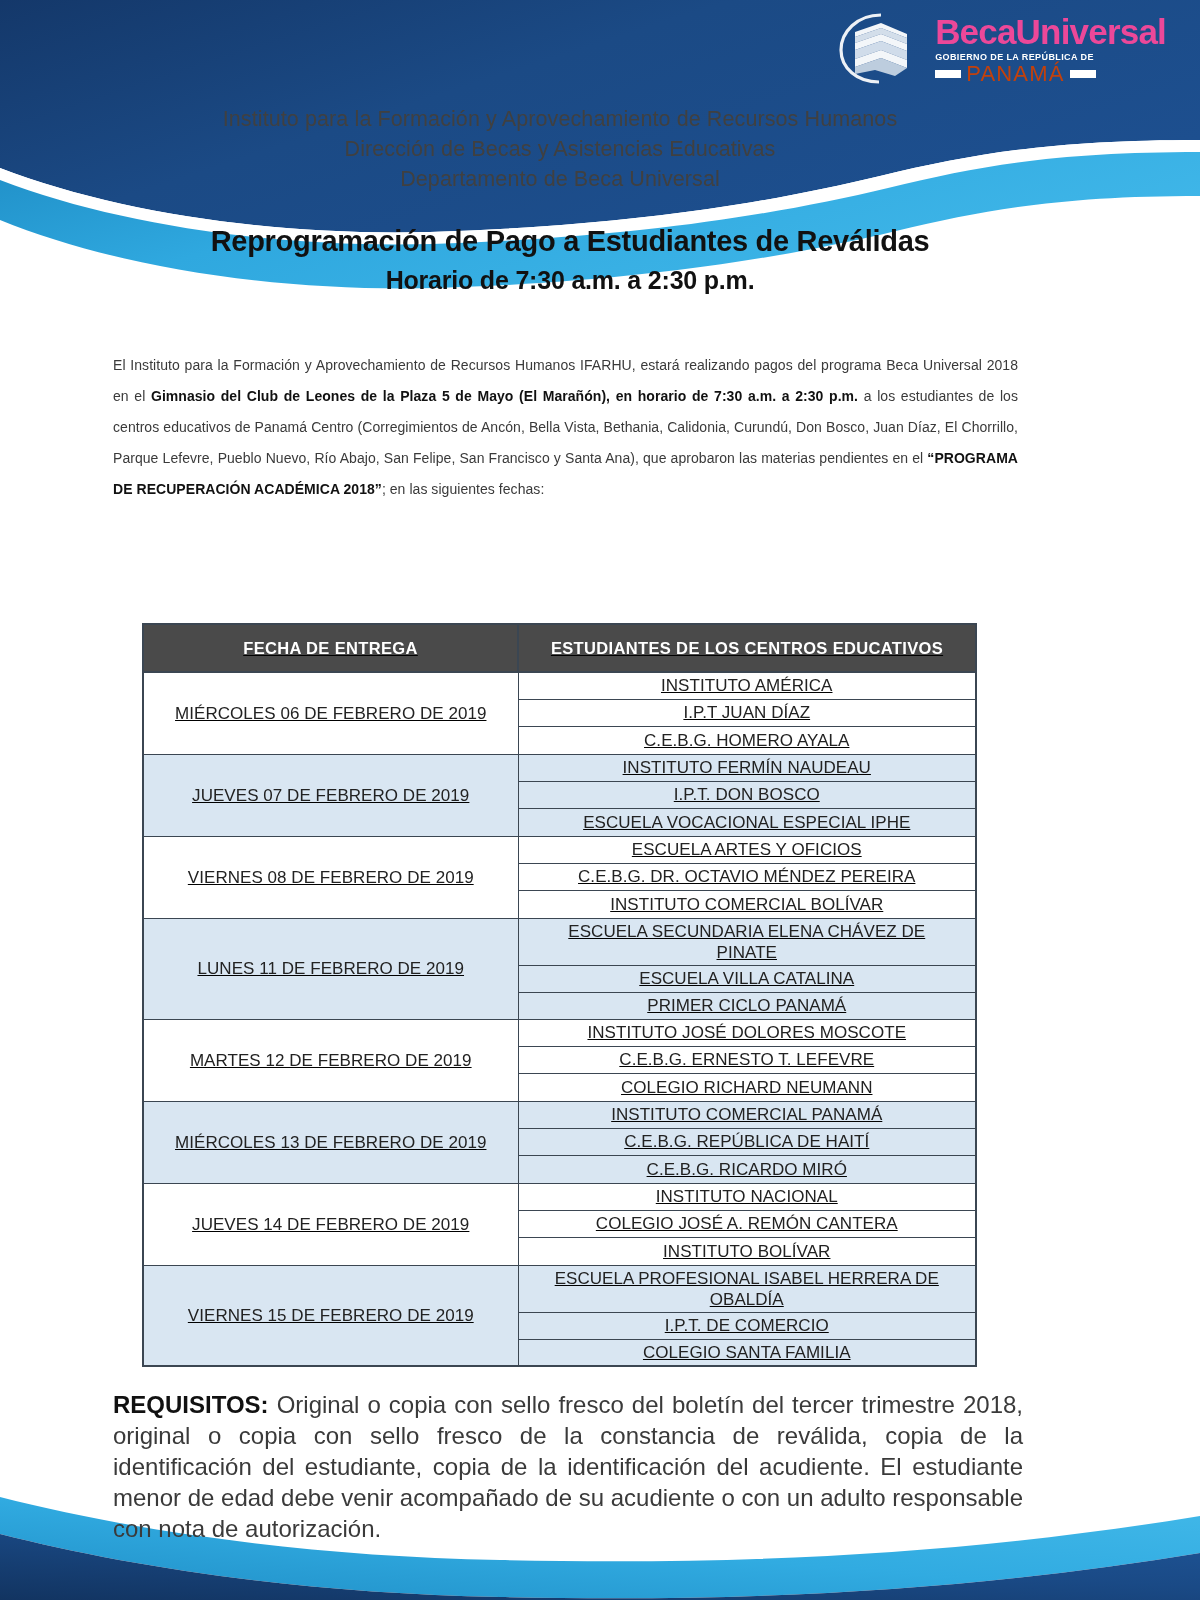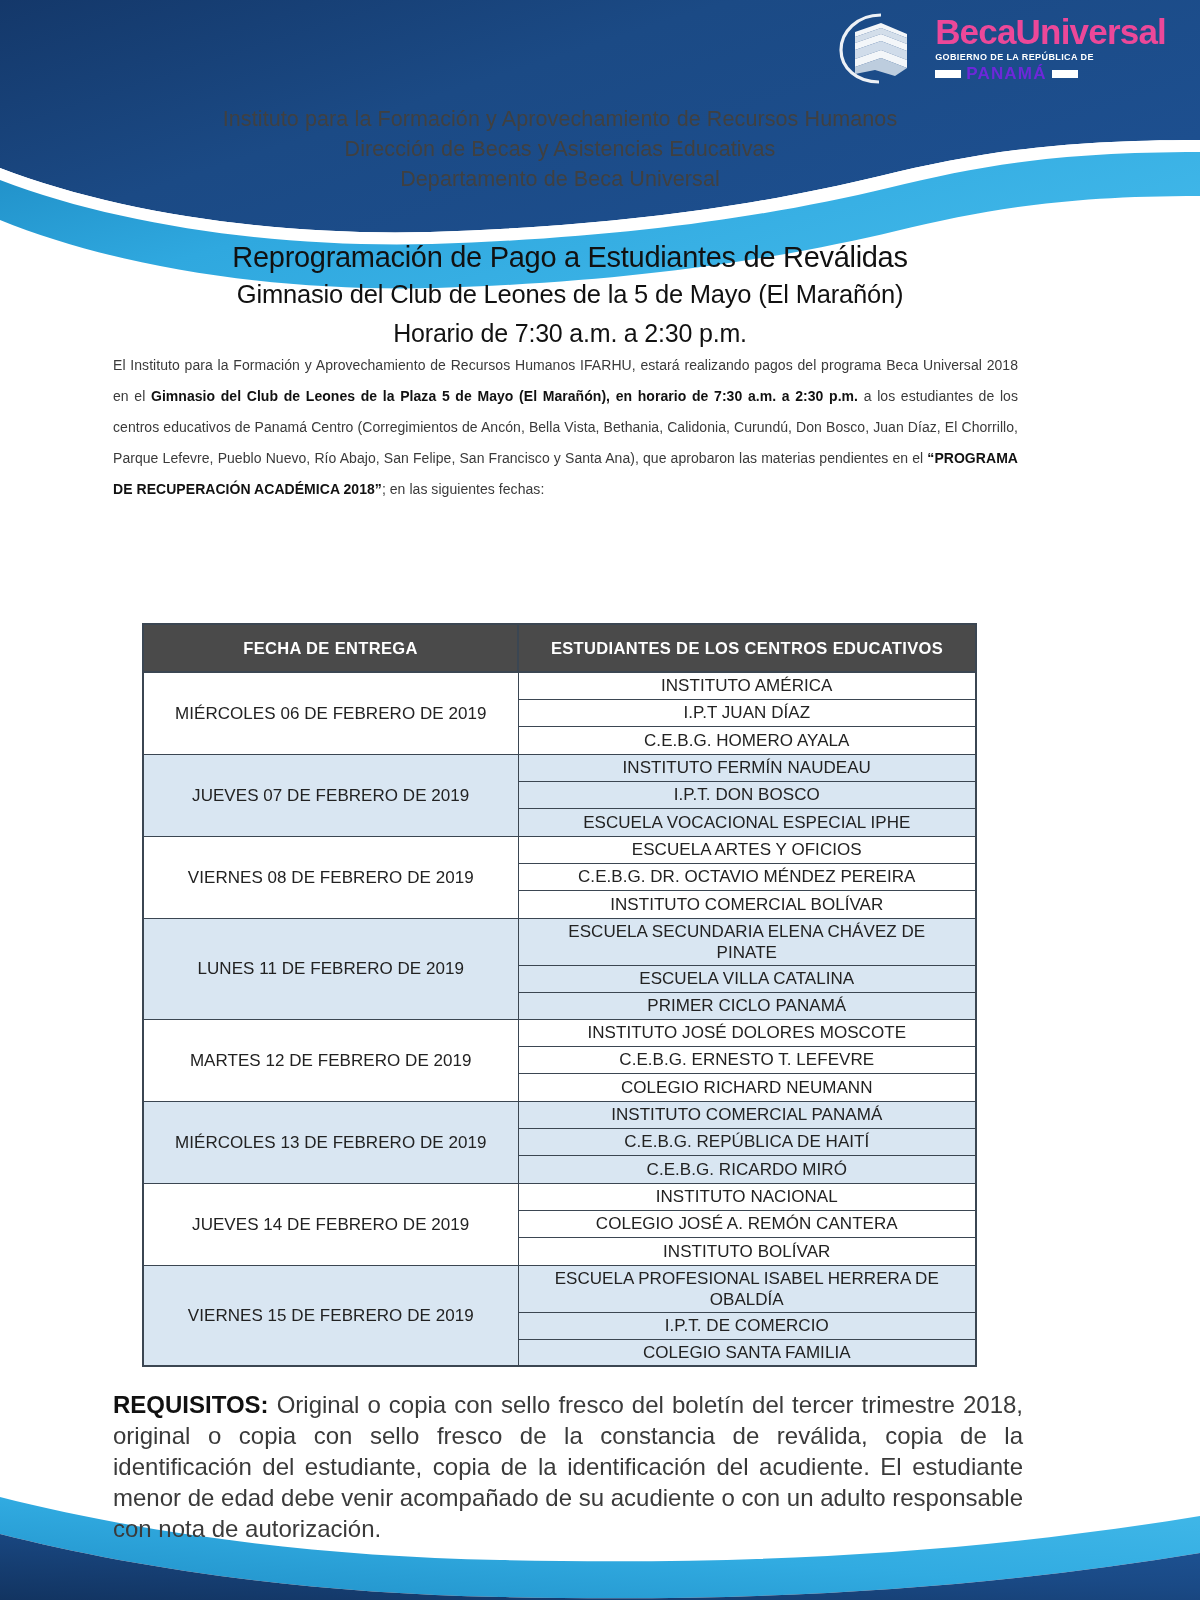--- a/index.html
+++ b/index.html
@@ -164,9 +164,9 @@
   }
   .logo-bar { width: 26px; height: 8px; background: #ffffff; }
   .logo-country {
-    color: #6d28d9;
-    font-size: 17px;
-    font-weight: bold;
+    color: #c2410c;
+    font-size: 22px;
+    font-weight: normal;
     letter-spacing: 1.2px;
     line-height: 18px;
   }

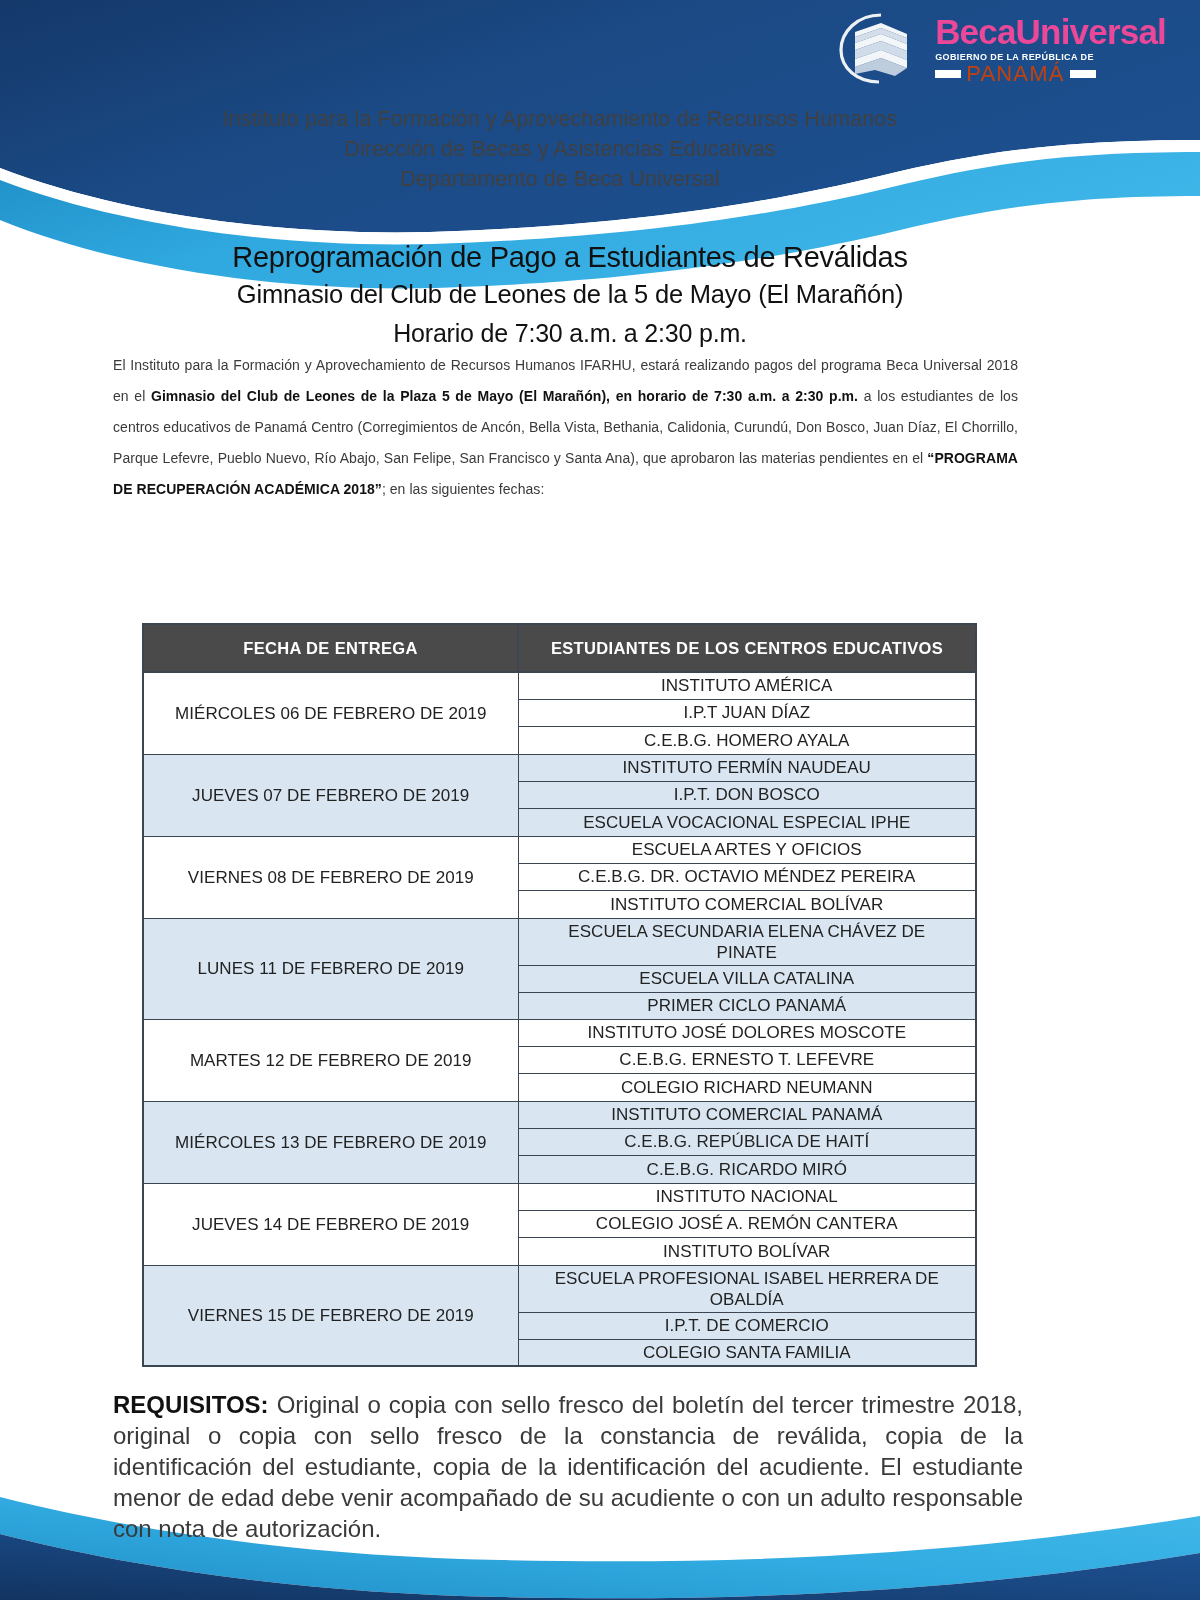--- a/index.html
+++ b/index.html
@@ -44,11 +44,11 @@
   .title-block {
     position: absolute;
     left: 0;
-    top: 238px;
+    top: 222px;
     width: 1140px;
     text-align: center;
     color: #111111;
-    font-weight: normal;
+    font-weight: bold;
   }
   .title-line1 { font-size: 29px; line-height: 38px; letter-spacing: -0.3px; }
   .title-line2 { font-size: 25.5px; line-height: 37px; letter-spacing: -0.2px; }

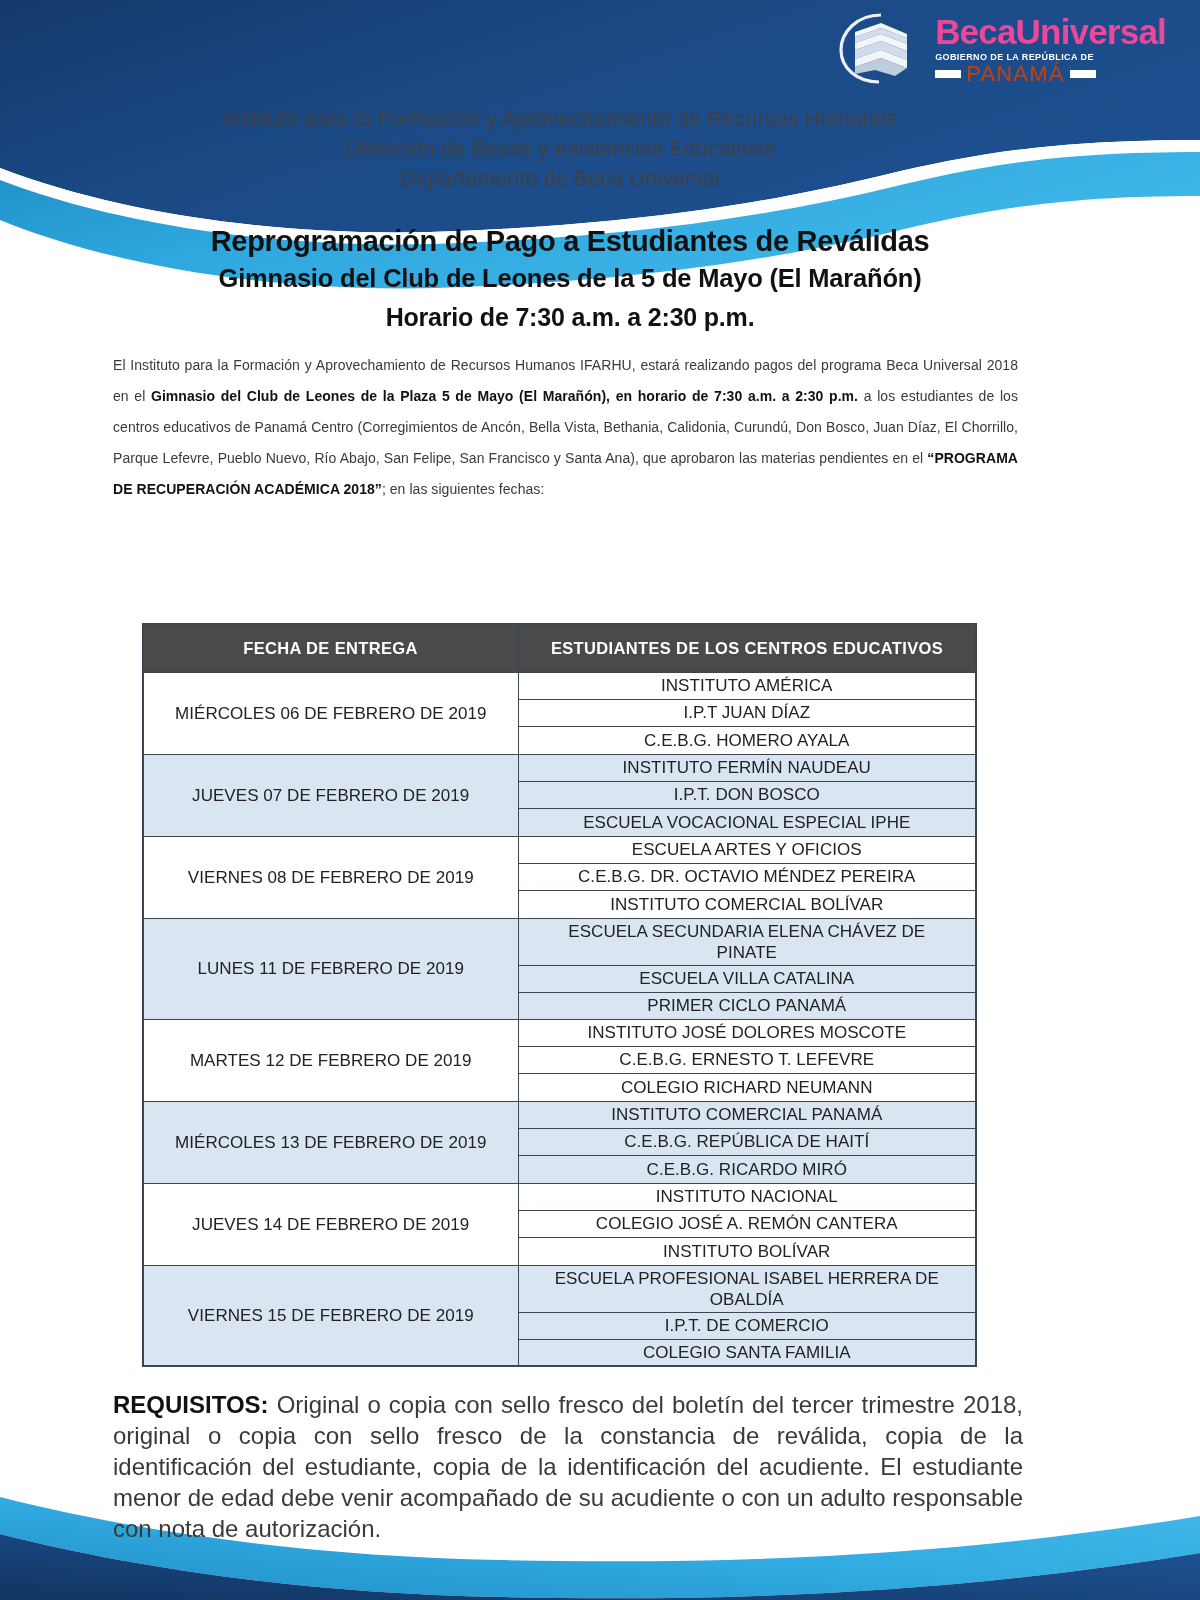--- a/index.html
+++ b/index.html
@@ -259,7 +259,6 @@
 
   <div class="title-block">
     <div class="title-line1">Reprogramación de Pago a Estudiantes de Reválidas</div>
-    <div class="title-line2">Gimnasio del Club de Leones de la 5 de Mayo (El Marañón)</div>
     <div class="title-line3">Horario de 7:30 a.m. a 2:30 p.m.</div>
   </div>
 

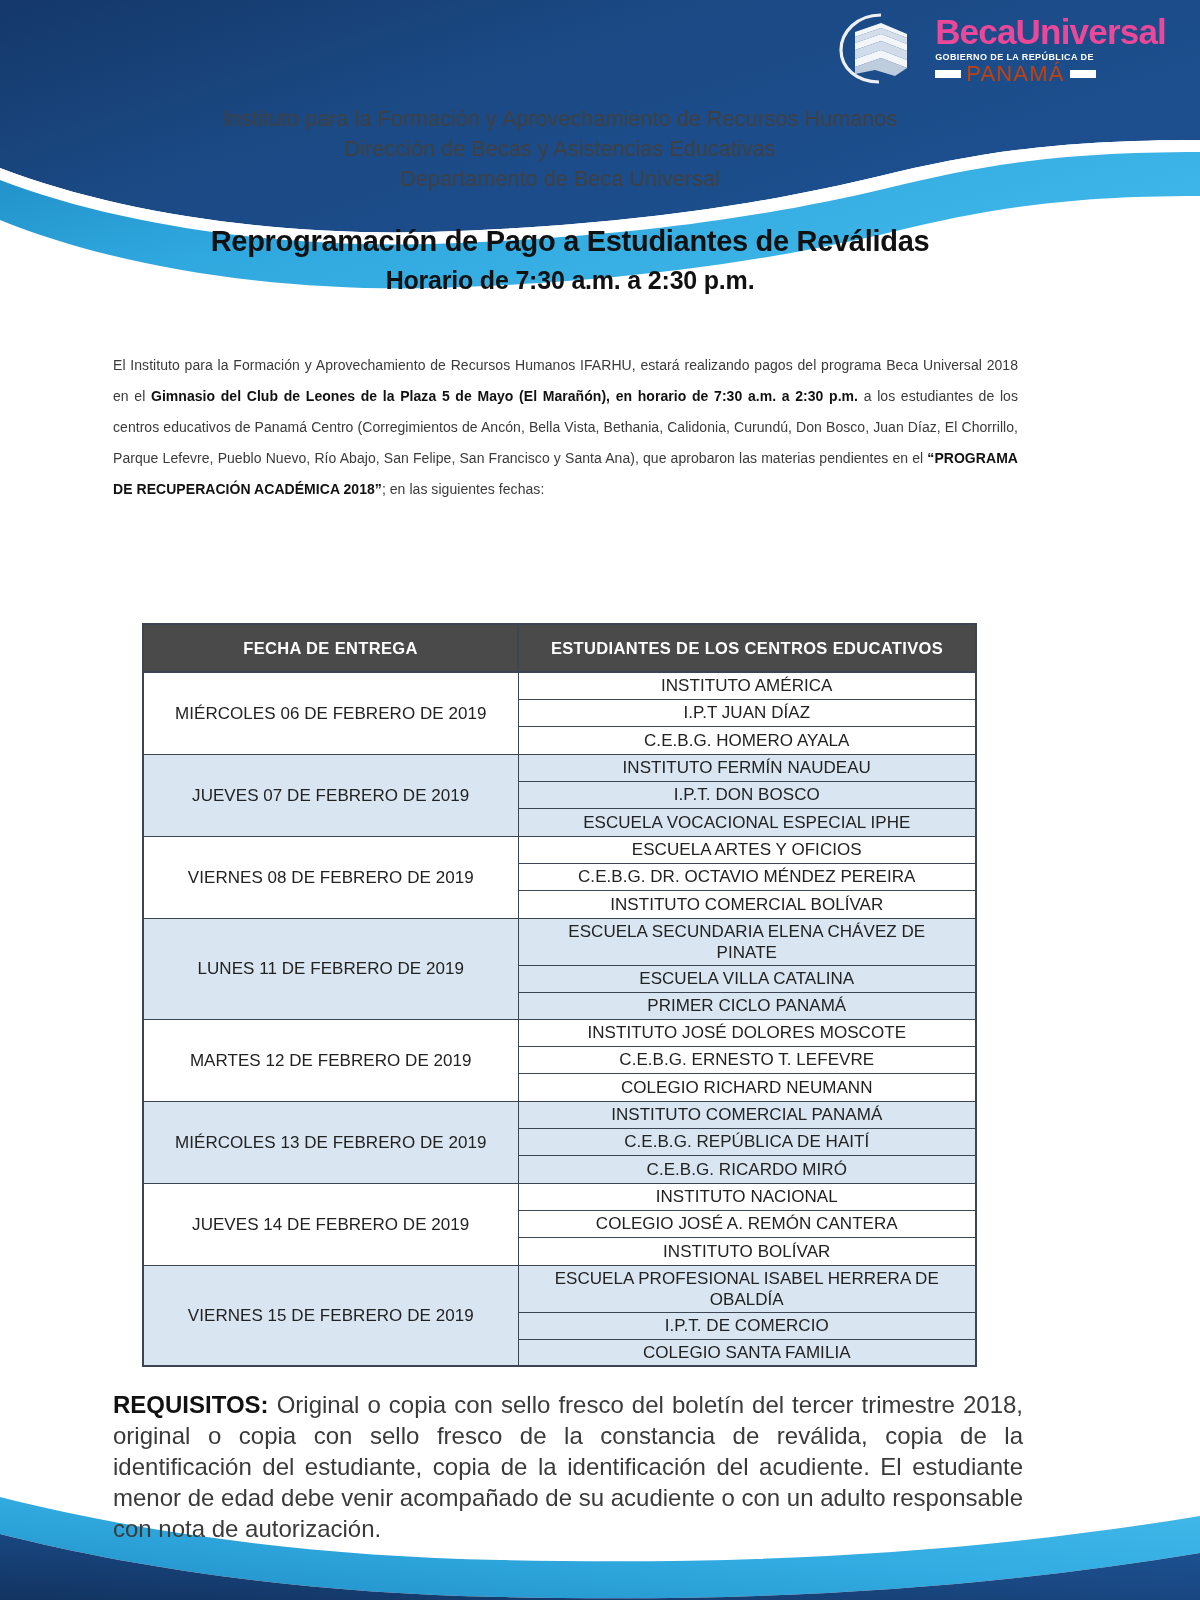--- a/index.html
+++ b/index.html
@@ -81,6 +81,7 @@
     width: 833px;
     table-layout: fixed;
     border: 2px solid #3b4652;
+    text-decoration: underline;
   }
   table.sched col.c-date { width: 375px; }
   table.sched col.c-school { width: 458px; }

